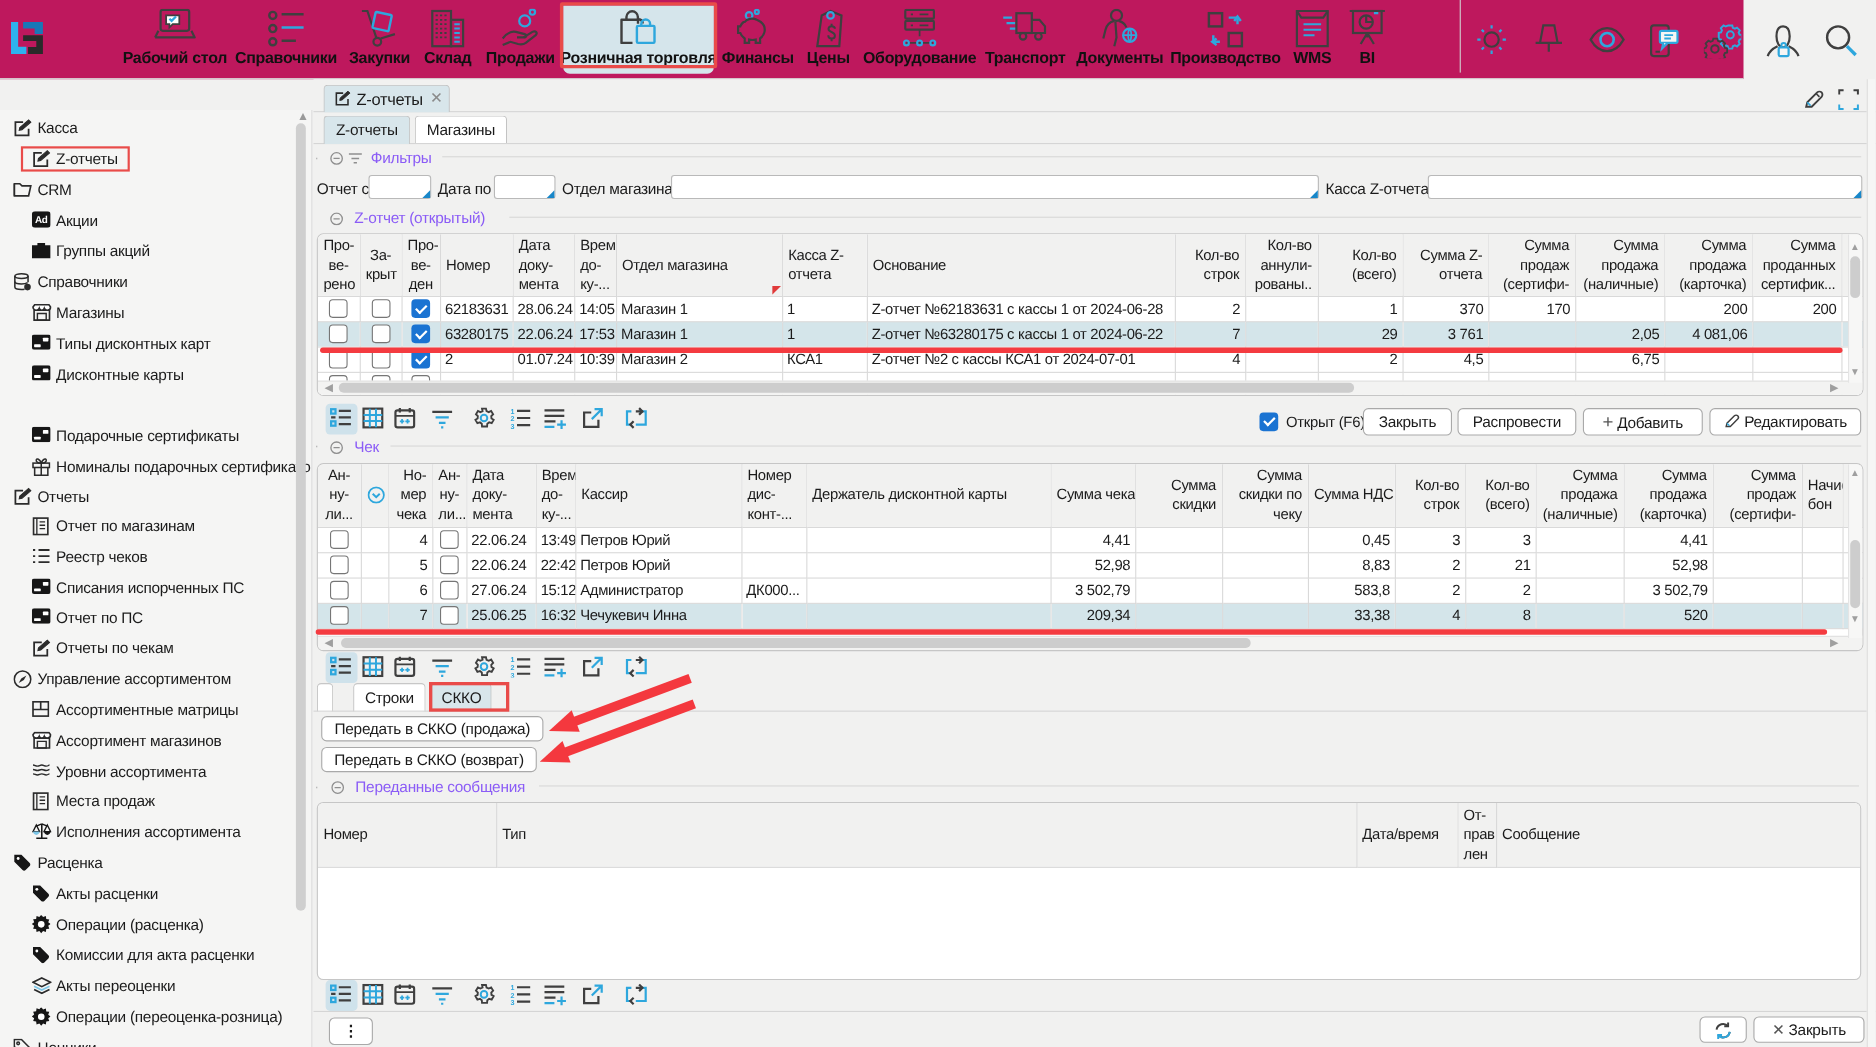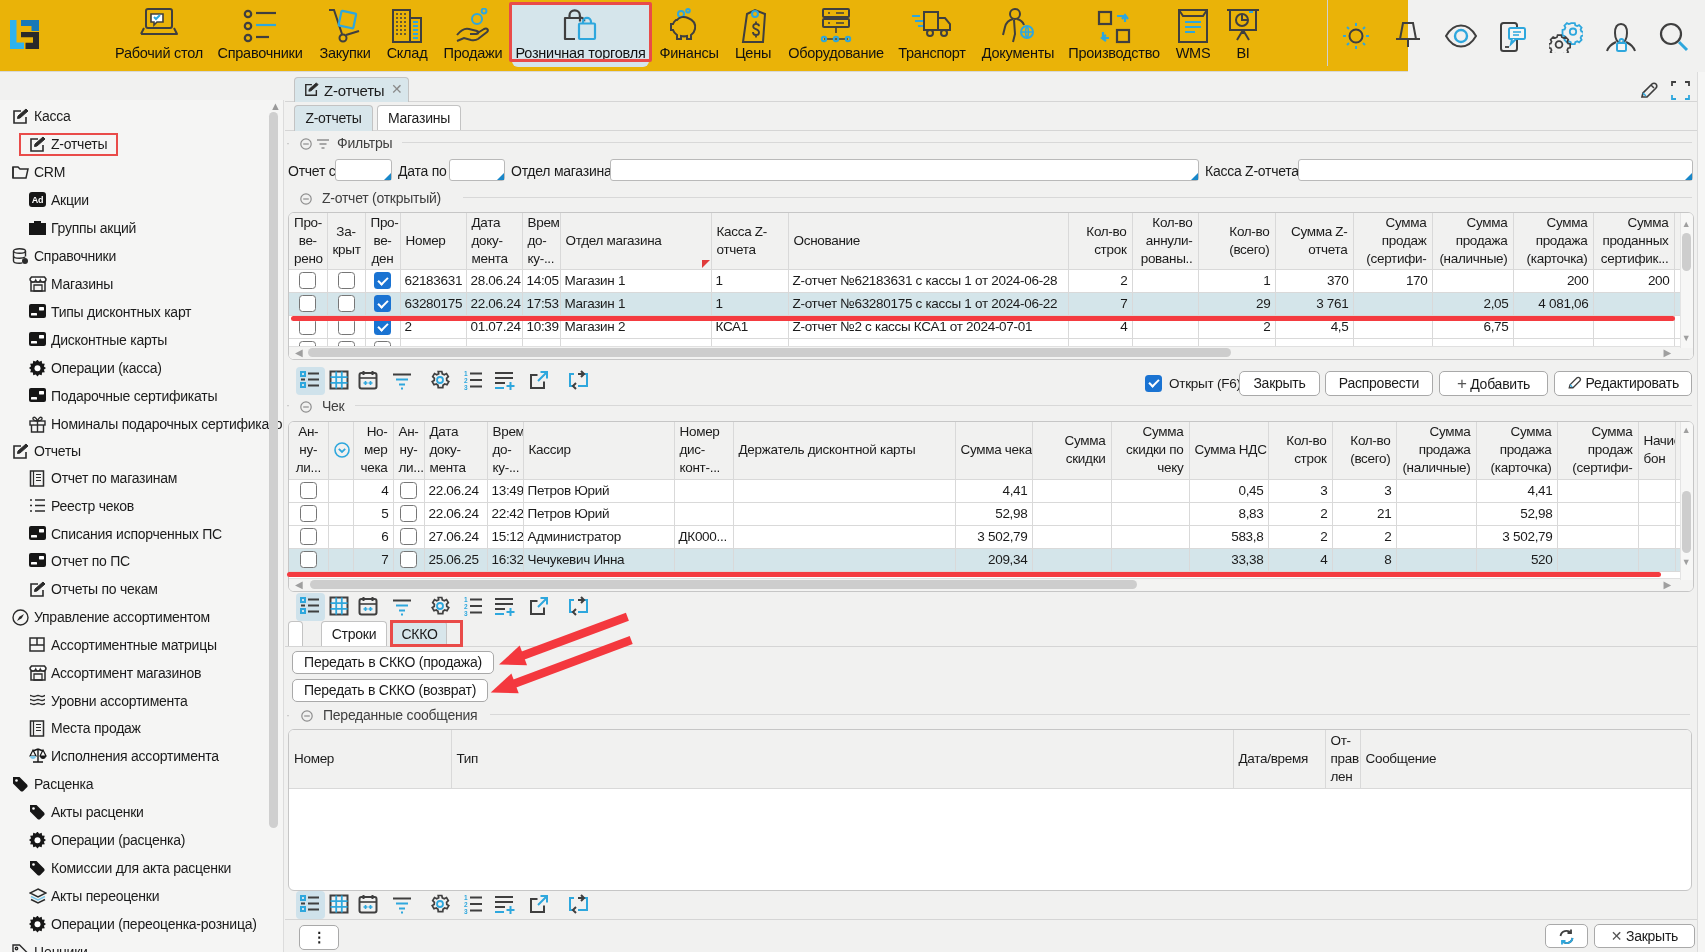--- a/index.html
+++ b/index.html
@@ -8,7 +8,7 @@
 .abs { position:absolute; }
 svg { display:block; }
 
-#topbar { position:absolute; left:0; top:0; width:1408px; height:72px; background:#eab308; border-bottom:1px solid #d8d8d8; }
+#topbar { position:absolute; left:0; top:0; width:1585px; height:72px; background:#be185d; border-bottom:1px solid #d8d8d8;font-weight:bold; }
 .mitem { position:absolute; top:0; height:65px; text-align:center; }
 .mitem .micon { position:absolute; left:50%; transform:translateX(-50%); top:8px; }
 .mitem .mlabel { position:absolute; left:50%; transform:translateX(-50%); top:45px; white-space:nowrap; font-size:14.5px; color:#111; }

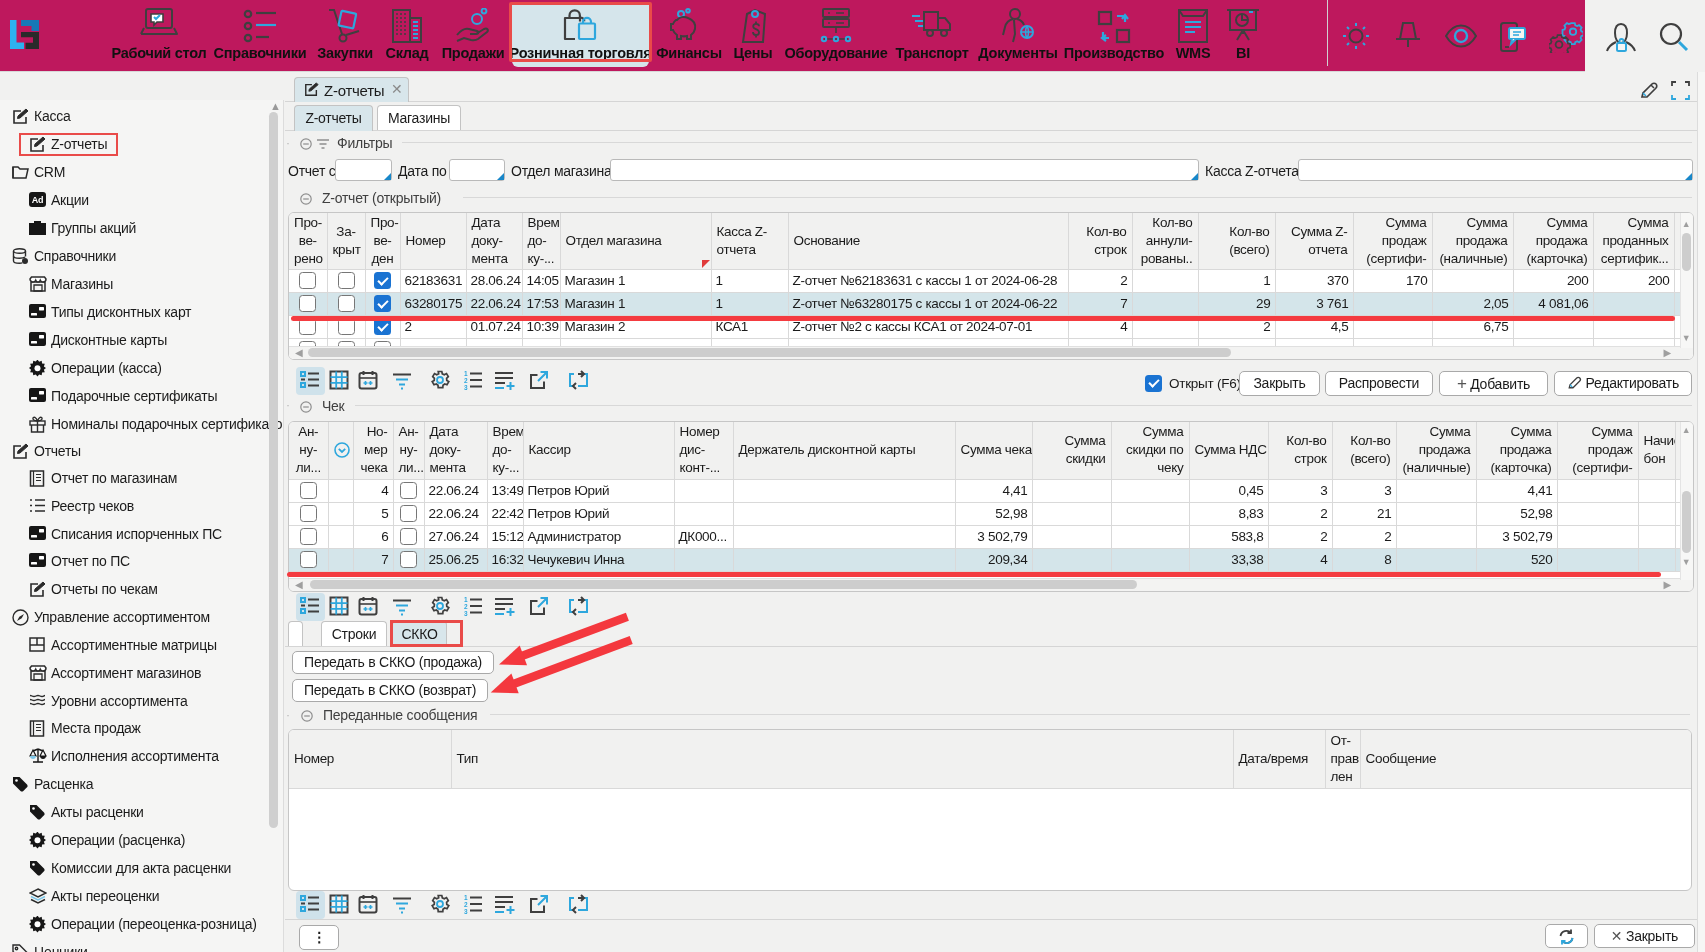--- a/index.html
+++ b/index.html
@@ -33,7 +33,7 @@
 .hline { position:absolute; height:1px; background:#d5d5d5; }
 .tab { position:absolute; border:1px solid #c3c3c3; border-bottom:none; border-radius:4px 4px 0 0; background:#fff; text-align:center; }
 .tab.active { background:#d8e6eb; }
-.legend { position:absolute; color:#404040; font-size:14px; white-space:nowrap; }
+.legend { position:absolute; color:#8b5cf6; font-size:14px; white-space:nowrap; }
 .input { position:absolute; background:#fff; border:1px solid #b9b9b9; border-radius:3px; height:22px; }
 .input:after { content:""; position:absolute; right:0px; bottom:0px; width:0; height:0; border-style:solid; border-width:0 0 7px 7px; border-color:transparent transparent #1887c9 transparent; }
 .lbl { position:absolute; font-size:14px; white-space:nowrap; }

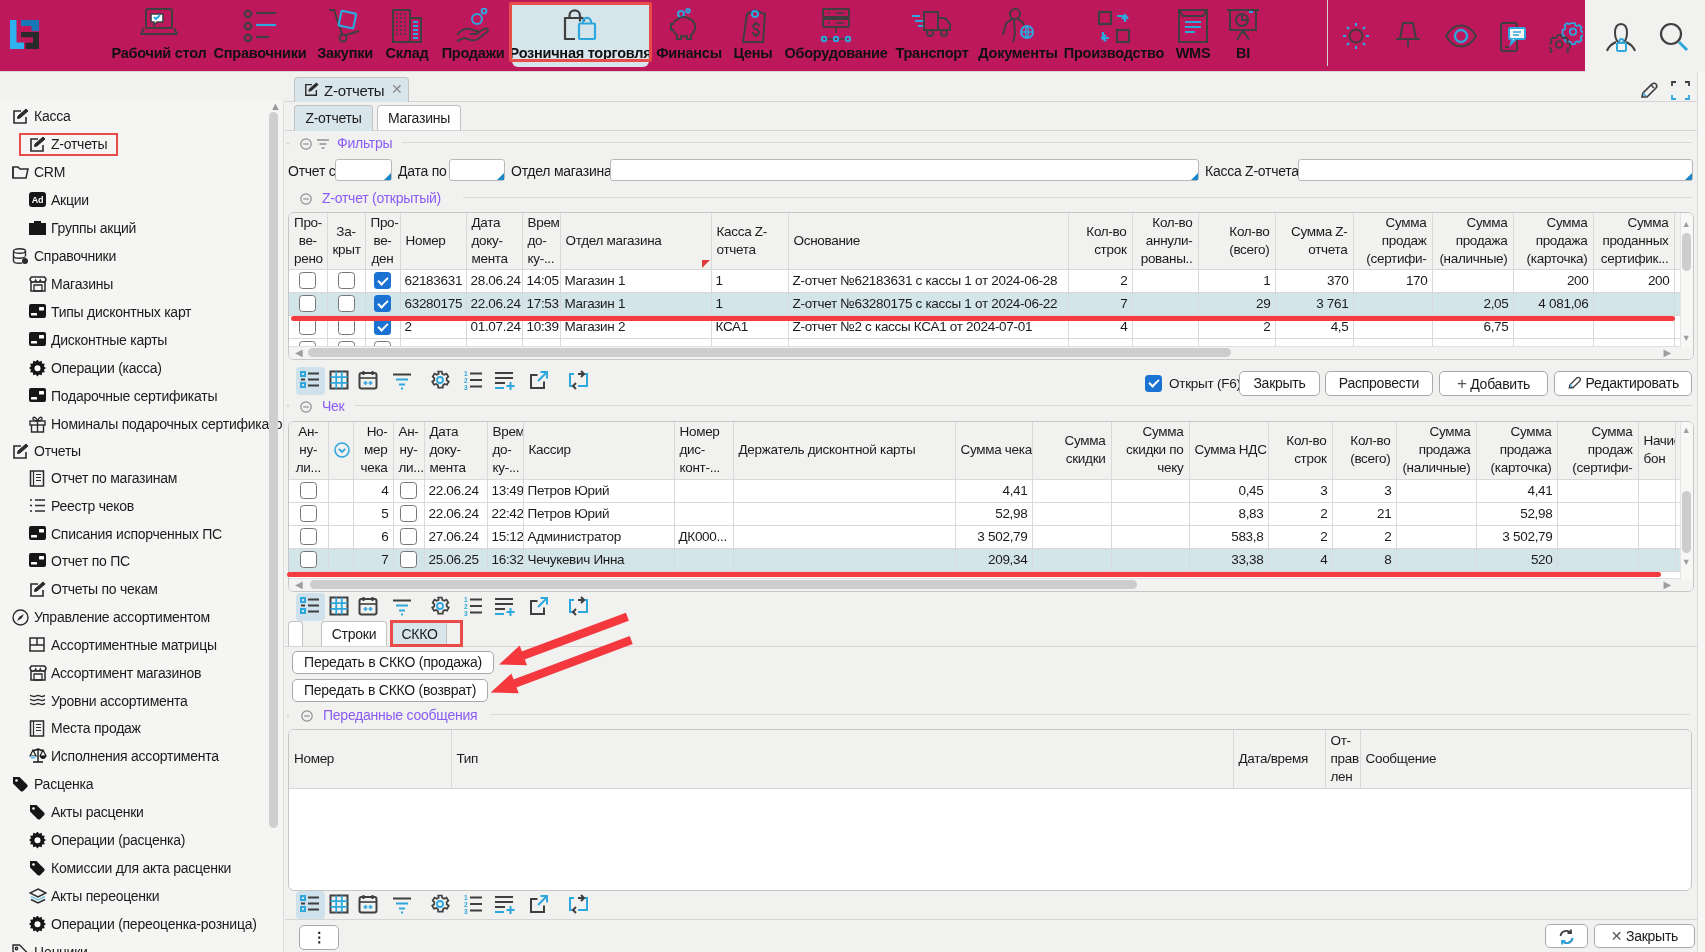--- a/index.html
+++ b/index.html
@@ -350,15 +350,6 @@
       </span>
       <span class="stext">Дисконтные карты</span>
     </div>
-<div class="srow lvl1" style="top:255px">
-      <span class="sicon">
-        <svg width="17" height="17" viewBox="0 0 17 17">
-          <path fill="#161616" d="M8.5 0l1.8 2.3 2.7-1 .4 2.9 2.9.4-1 2.7L17.6 9 15.3 10.8l1 2.7-2.9.4-.4 2.9-2.7-1L8.5 18 6.7 15.8l-2.7 1-.4-2.9-2.9-.4 1-2.7L-.6 9 1.7 7.2l-1-2.7 2.9-.4.4-2.9 2.7 1z" transform="scale(0.94) translate(0.5,-0.5)"></path>
-          <circle cx="8.5" cy="8.3" r="3" fill="#fff"></circle>
-        </svg>
-      </span>
-      <span class="stext">Операции (касса)</span>
-    </div>
 <div class="srow lvl1" style="top:283px">
       <span class="sicon">
         <svg width="17" height="14" viewBox="0 0 17 14">

